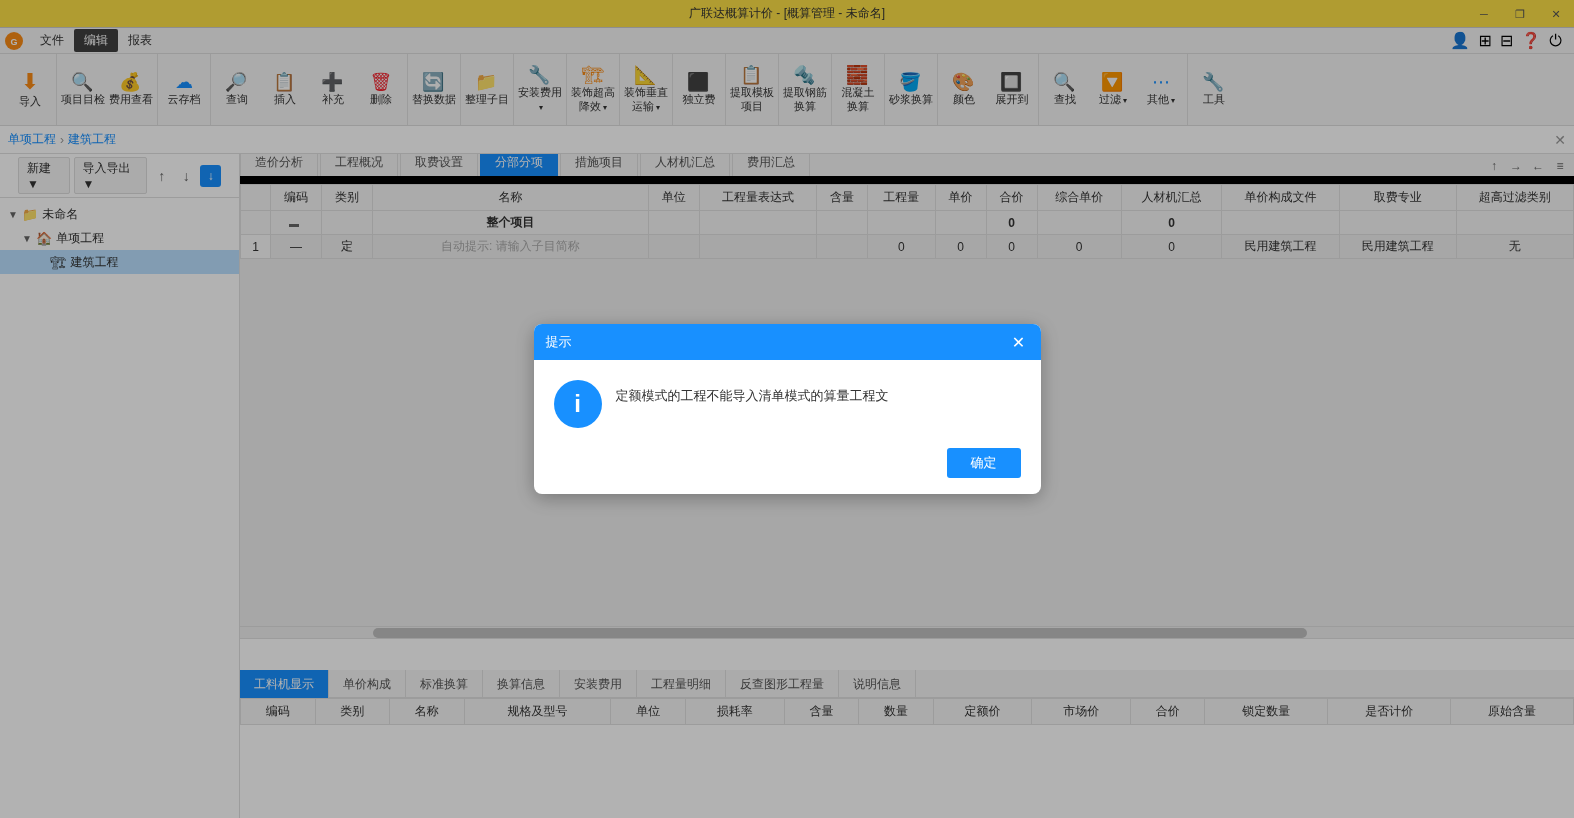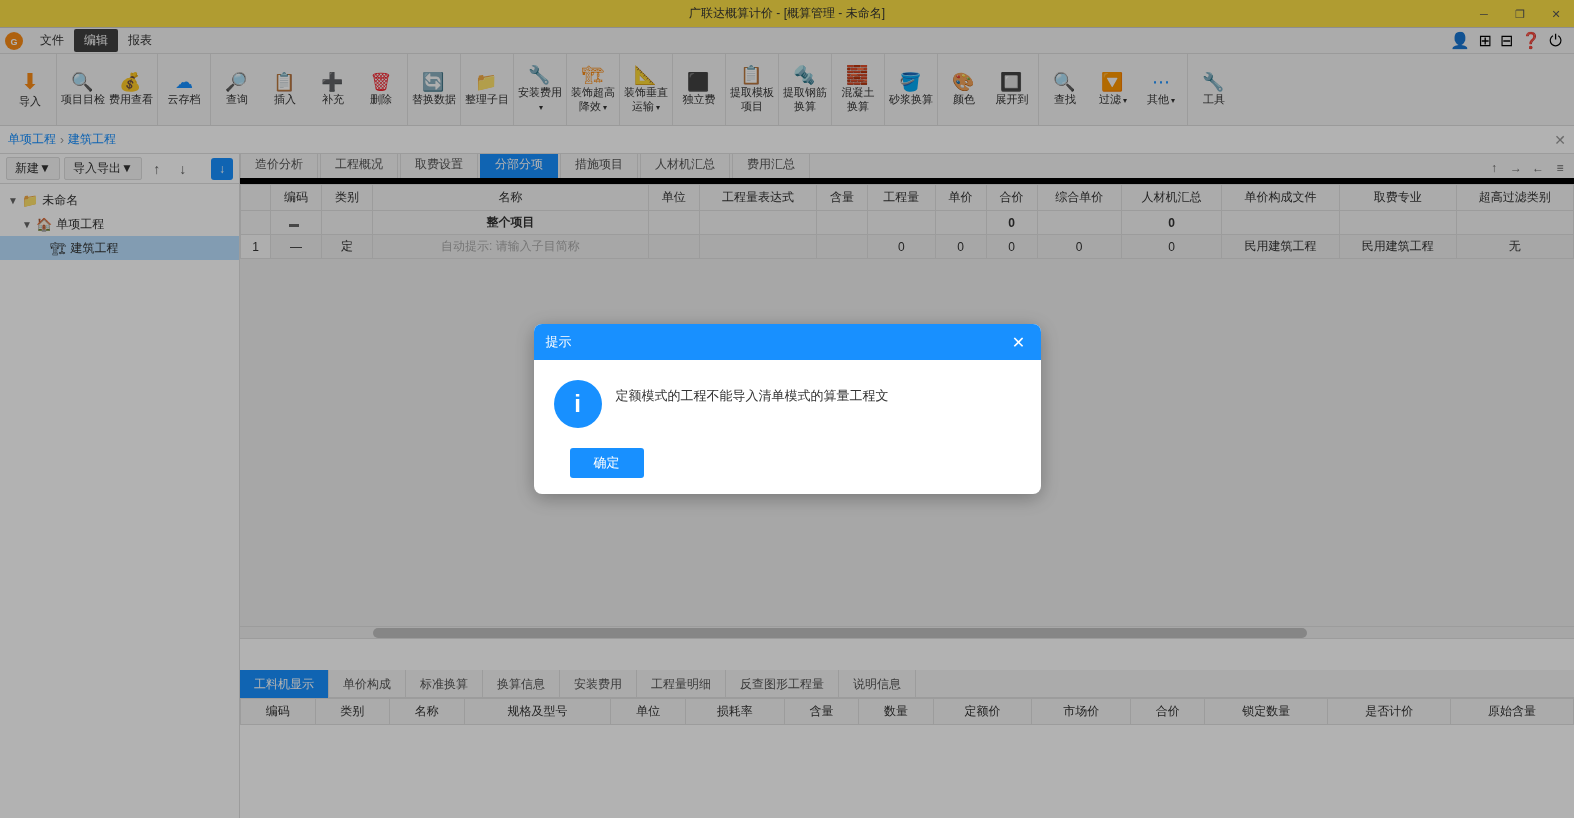--- a/index.html
+++ b/index.html
@@ -153,7 +153,7 @@
     #left-toolbar {
       display: flex;
       align-items: center;
-      padding: 3px 6px;
+      padding: 3px 18px;
       border-bottom: 1px solid #e0e0e0;
       gap: 4px;
     }

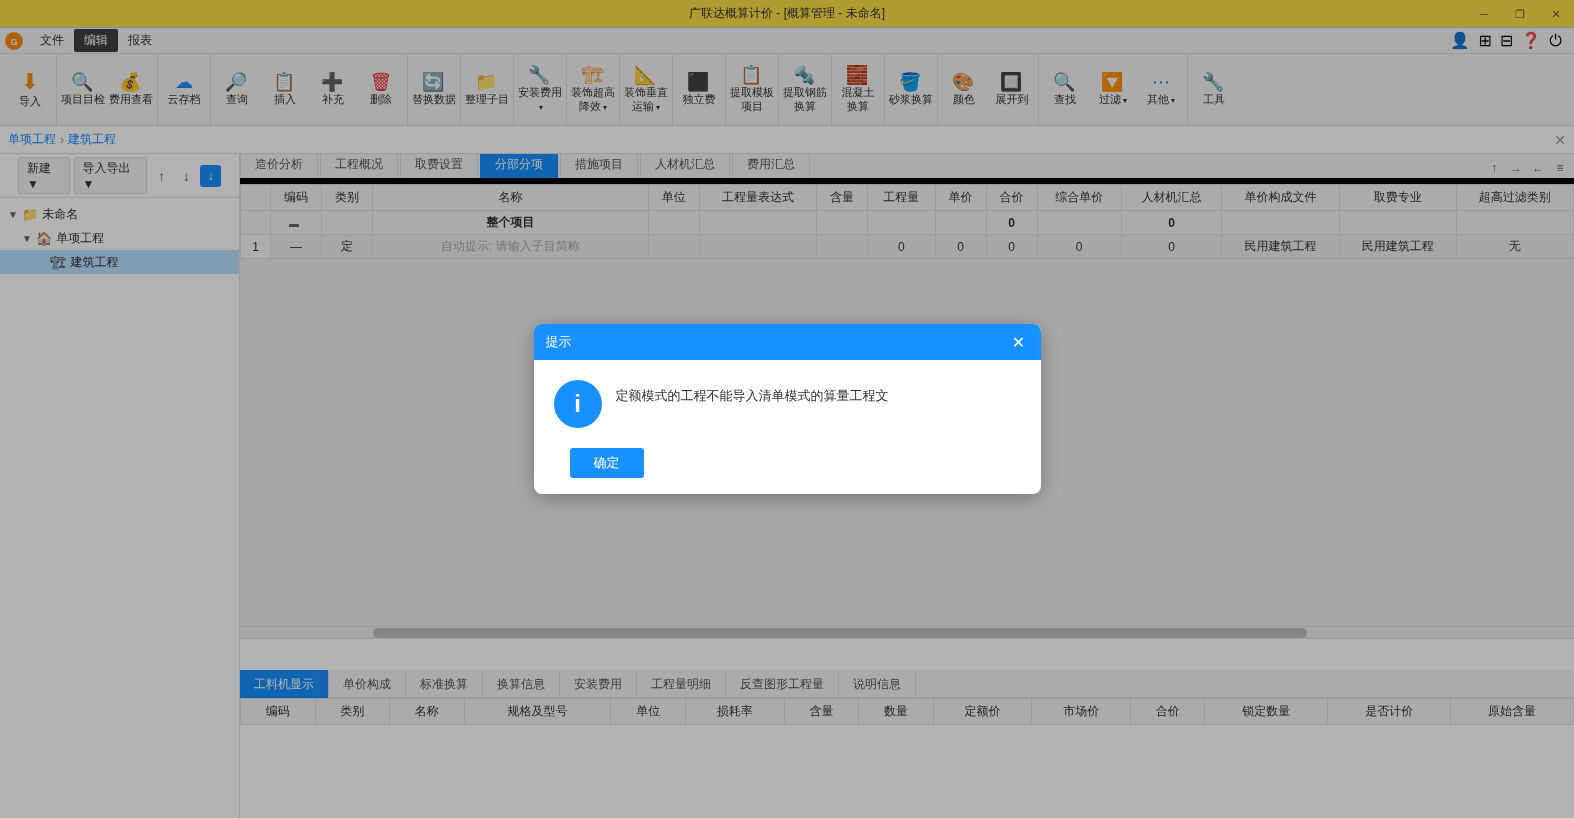--- a/index.html
+++ b/index.html
@@ -220,7 +220,7 @@
     #tab-bar {
       display: flex;
       background: #f5f5f5;
-      border-bottom: 6px solid #000000;
+      border-bottom: 8px solid #000000;
       height: 30px;
       align-items: flex-end;
     }

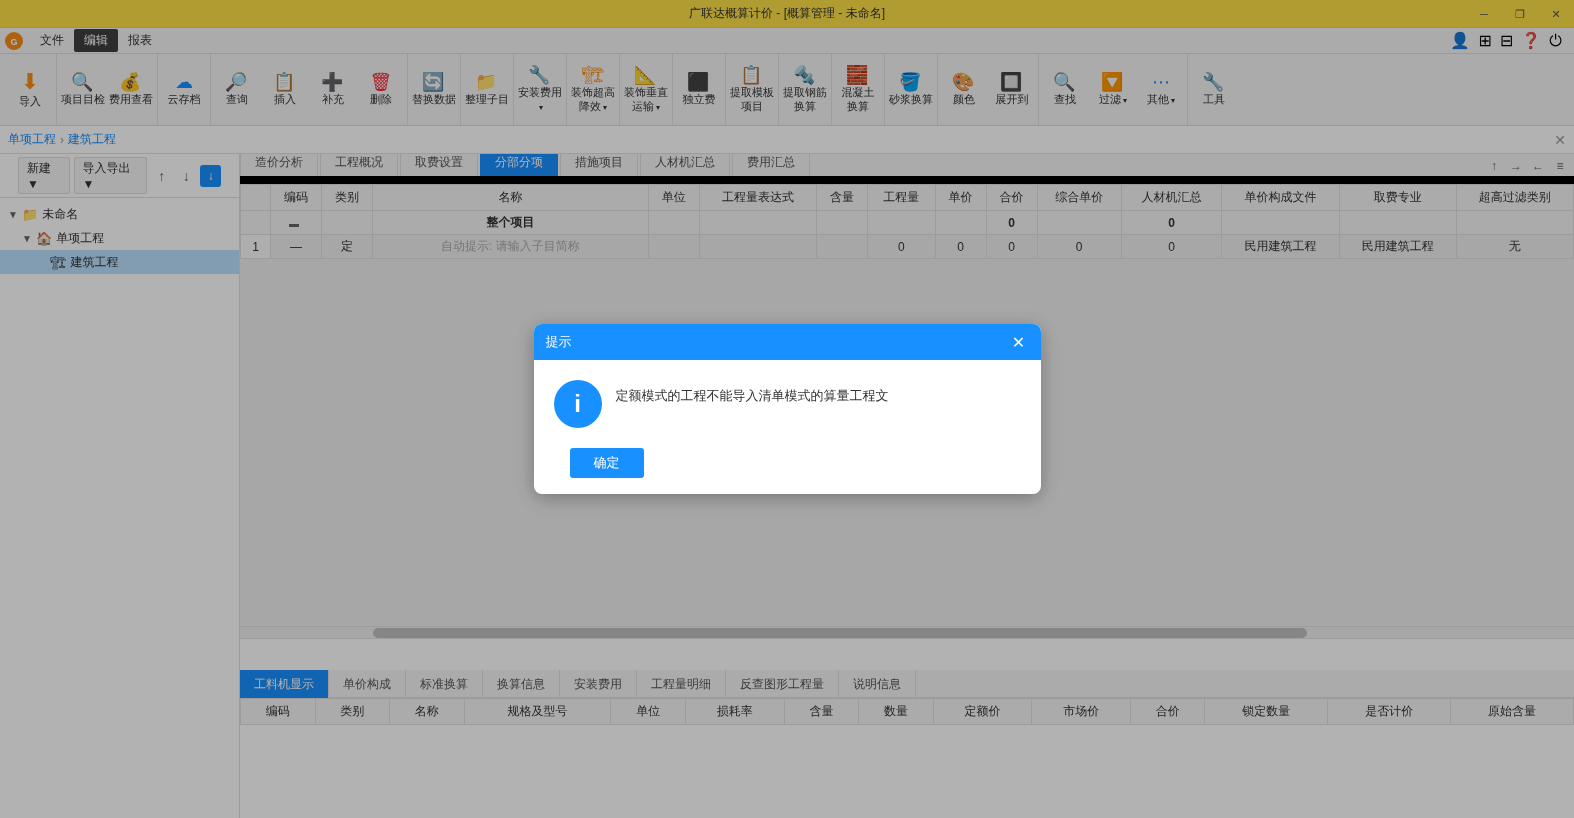--- a/index.html
+++ b/index.html
@@ -401,6 +401,7 @@
     #dialog-footer {
       padding: 10px 20px 16px 36px;
       display: flex;
+      justify-content: flex-end;
     }
     #confirm-btn {
       background: #1890ff;

